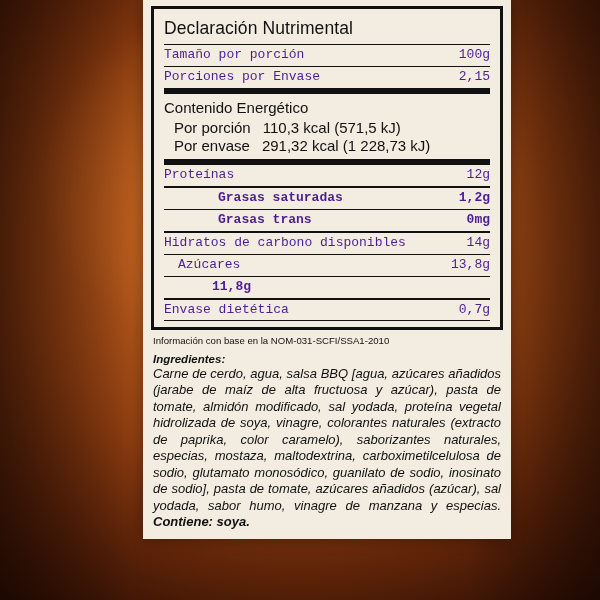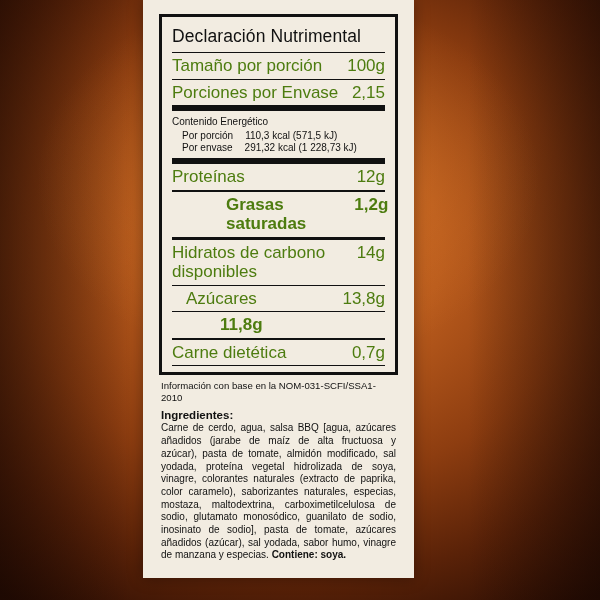--- a/index.html
+++ b/index.html
@@ -35,11 +35,11 @@
     position: absolute;
     left: 143px;
     top: 0px;
-    width: 271px;
+    width: 368px;
     background: #f2ece1;
     box-shadow: 0 0 14px rgba(0,0,0,0.35);
     box-sizing: border-box;
-    padding: 8px;
+    padding: 0;
     z-index: 2;
   }
 

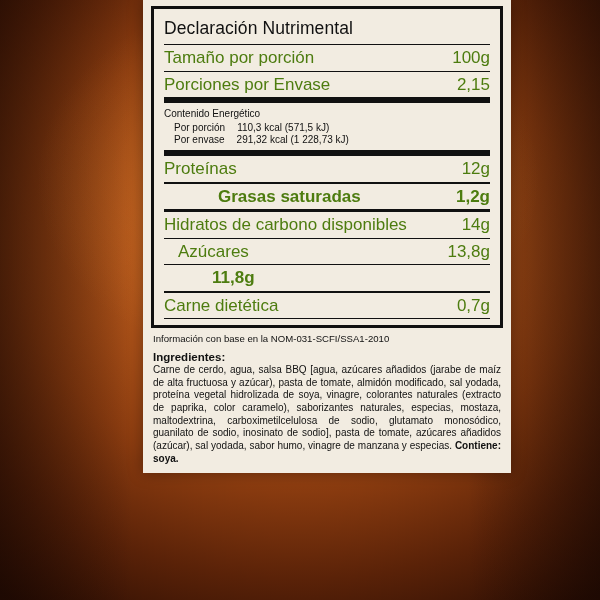--- a/index.html
+++ b/index.html
@@ -63,10 +63,11 @@
     display: flex;
     justify-content: space-between;
     align-items: baseline;
-    font-size: 17px;
-    color: #4d7c0f;
+    font-size: 13px;
+    color: #4c1d95;
     padding: 3px 0 3px 0;
     line-height: 1.15;
+    font-family: Liberation Mono, monospace;
   }
   .row .lbl { text-align: left; }
   .row .val { text-align: left; white-space: nowrap; padding-left: 8px; }

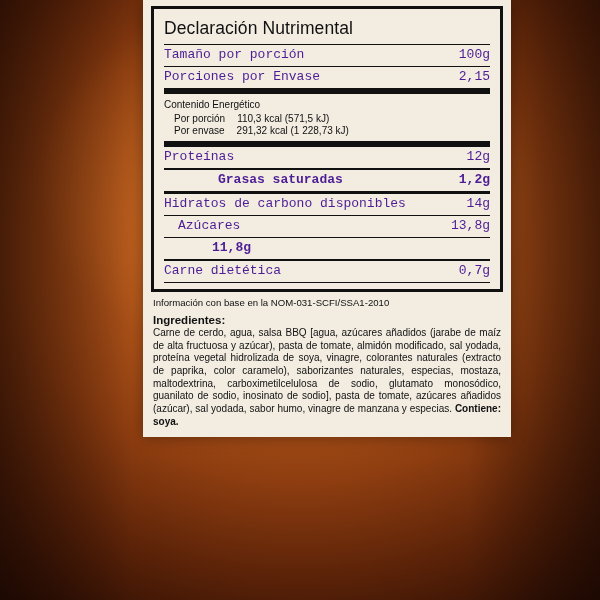--- a/index.html
+++ b/index.html
@@ -81,7 +81,7 @@
 
   .energy {
     padding: 4px 0 5px 0;
-    font-size: 10px;
+    font-size: 15px;
     color: #111;
   }
   .energy .e-title { padding: 1px 0 2px 0; }

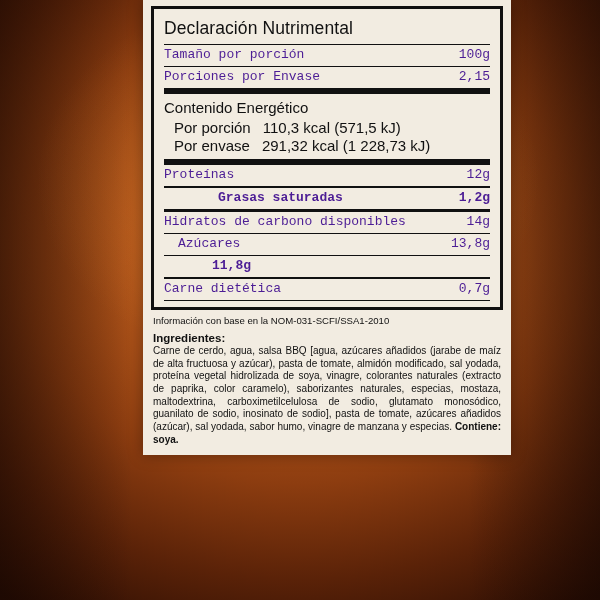--- a/index.html
+++ b/index.html
@@ -169,6 +169,10 @@
       </div>
 
       <div class="rule-thin"></div>
+      <div class="row">
+        <span class="lbl indent bold">Grasas trans</span>
+        <span class="val bold">0mg</span>
+      </div>
 
       <div class="rule-med"></div>
       <div class="row">

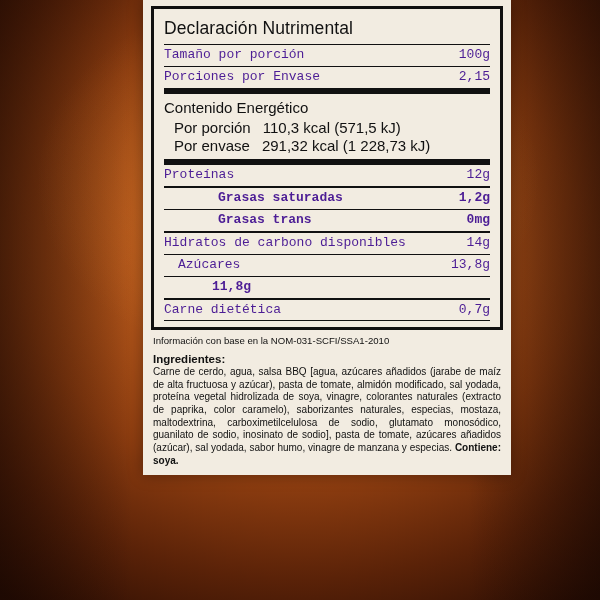--- a/index.html
+++ b/index.html
@@ -193,7 +193,7 @@
 
       <div class="rule-med"></div>
       <div class="row">
-        <span class="lbl">Carne dietética</span>
+        <span class="lbl">Envase dietética</span>
         <span class="val">0,7g</span>
       </div>
 

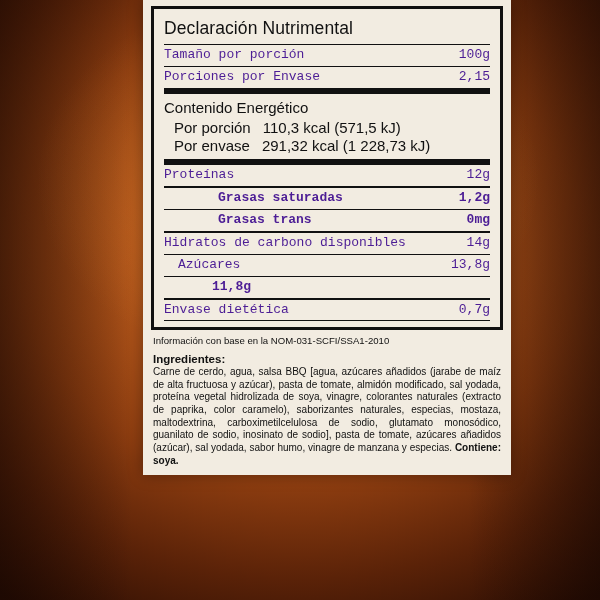--- a/index.html
+++ b/index.html
@@ -103,6 +103,7 @@
 
   .ing-wrap {
     margin: 6px 10px 8px 10px;
+    font-style: italic;
   }
   .ing-title {
     font-size: 11.5px;

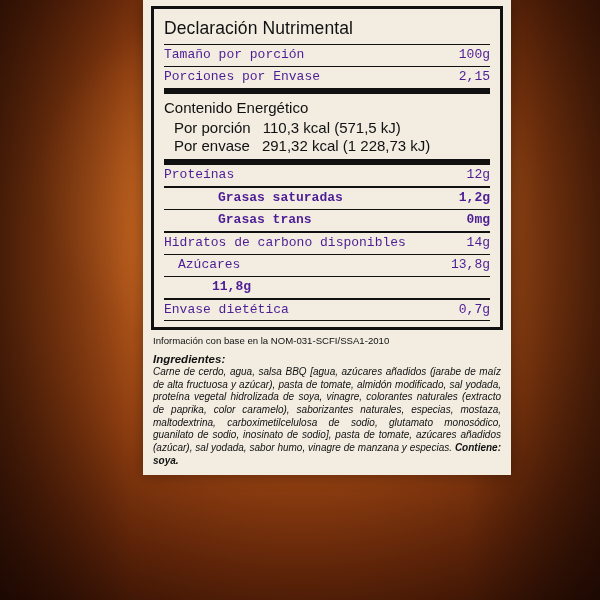--- a/index.html
+++ b/index.html
@@ -112,7 +112,7 @@
     margin-bottom: 1px;
   }
   .ing-text {
-    font-size: 10px;
+    font-size: 13px;
     color: #111;
     line-height: 1.27;
     text-align: justify;

